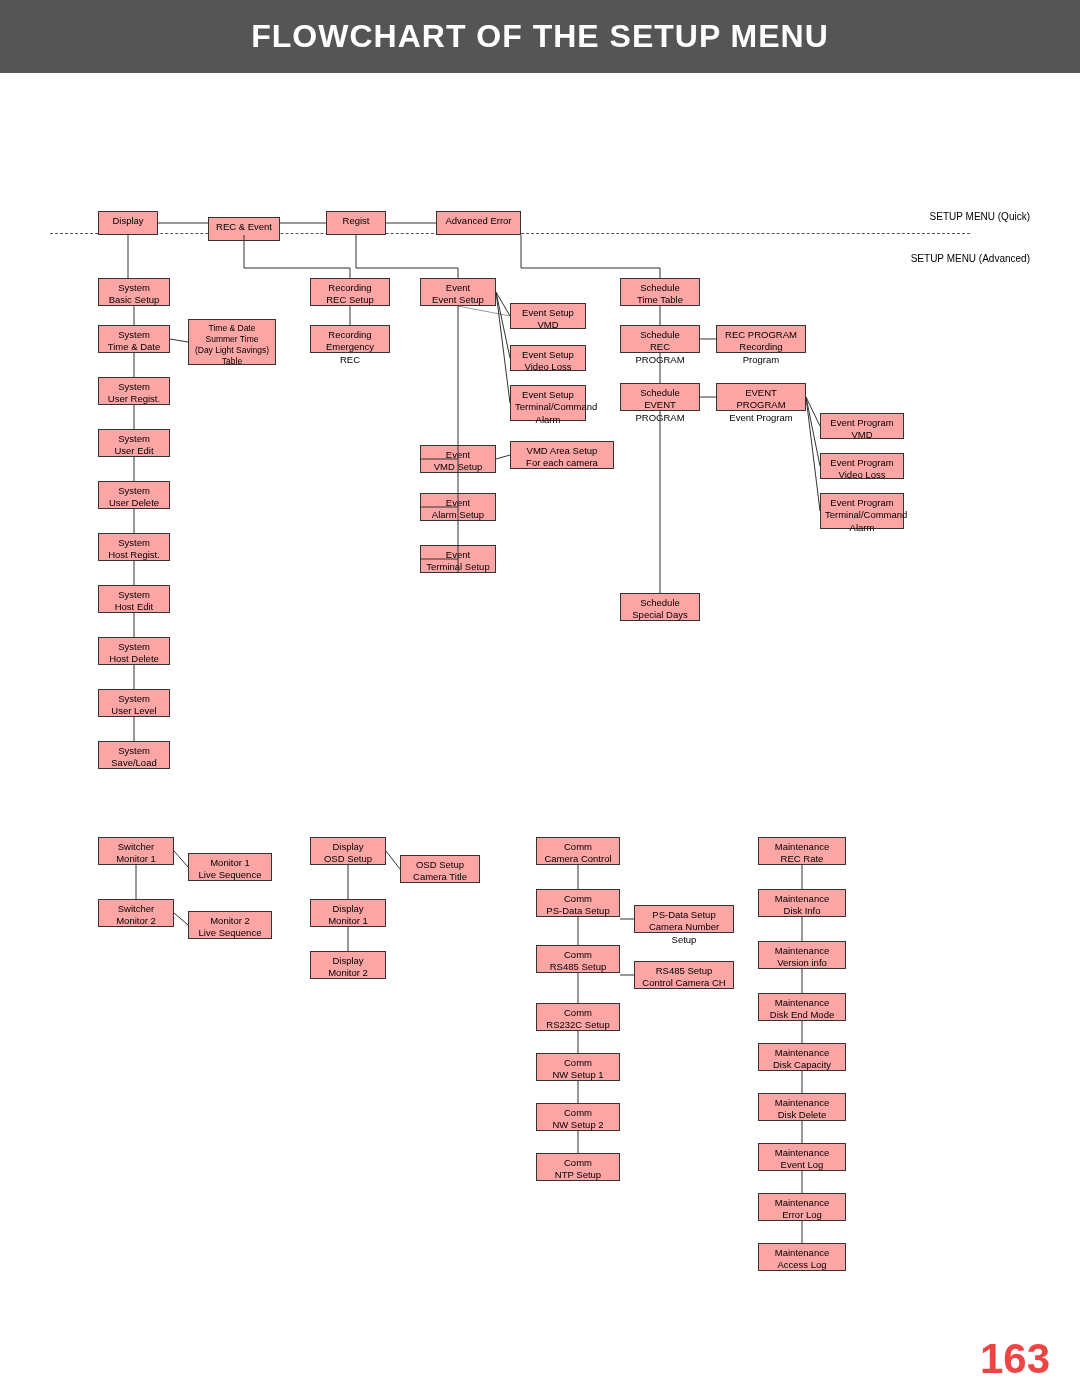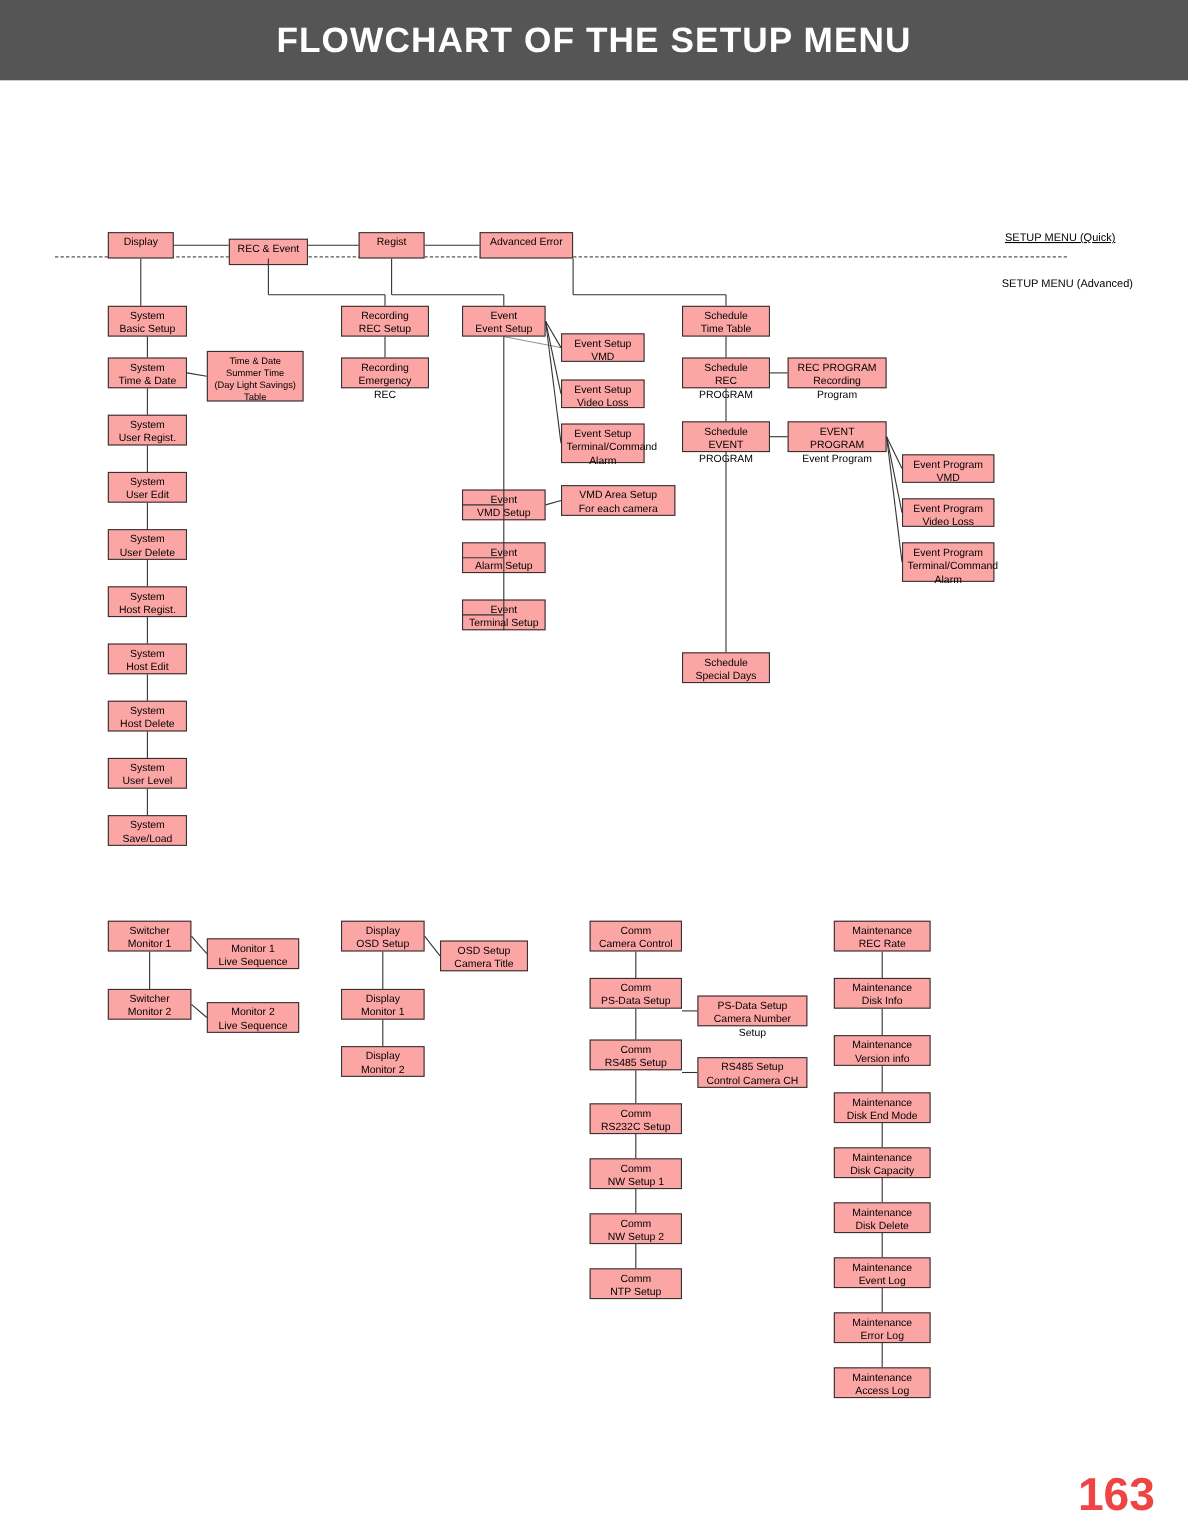--- a/index.html
+++ b/index.html
@@ -73,7 +73,7 @@
 
 <div class="flowchart" style="height:1300px;">
 
-  <div class="setup-label" style="right:56px; top:118px;text-decoration:underline;">SETUP MENU (Quick)</div>
+  <div class="setup-label" style="right:40px; top:118px;">SETUP MENU (Quick)</div>
   <div class="dashed-line" style="left:40px; top:140px; width:920px;"></div>
   <div class="setup-label" style="right:40px; top:160px;margin-left:25px;">SETUP MENU (Advanced)</div>
 

